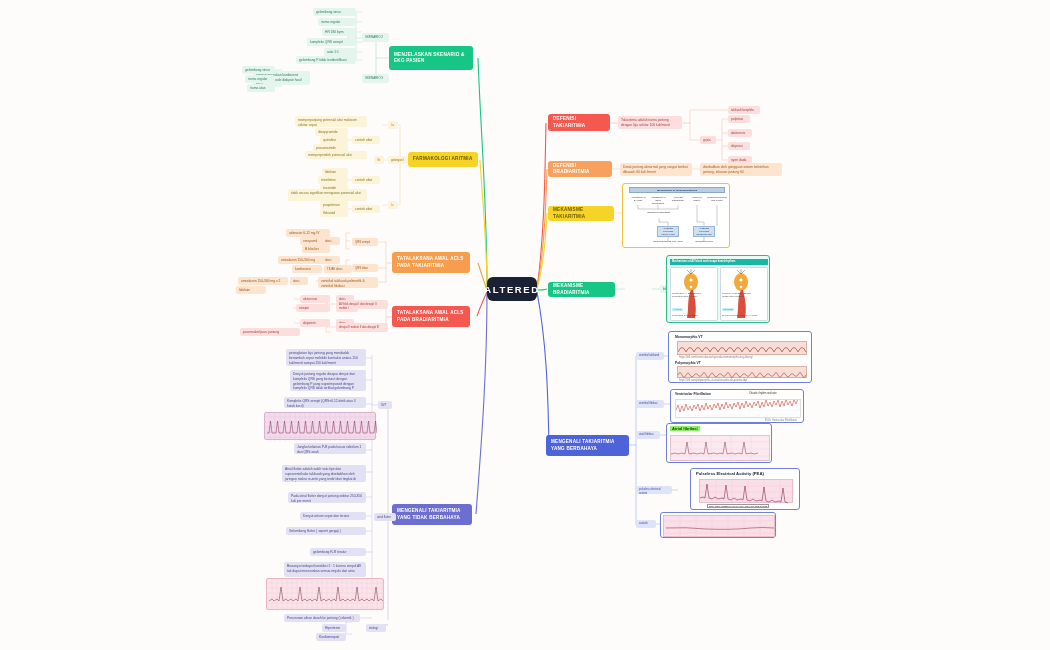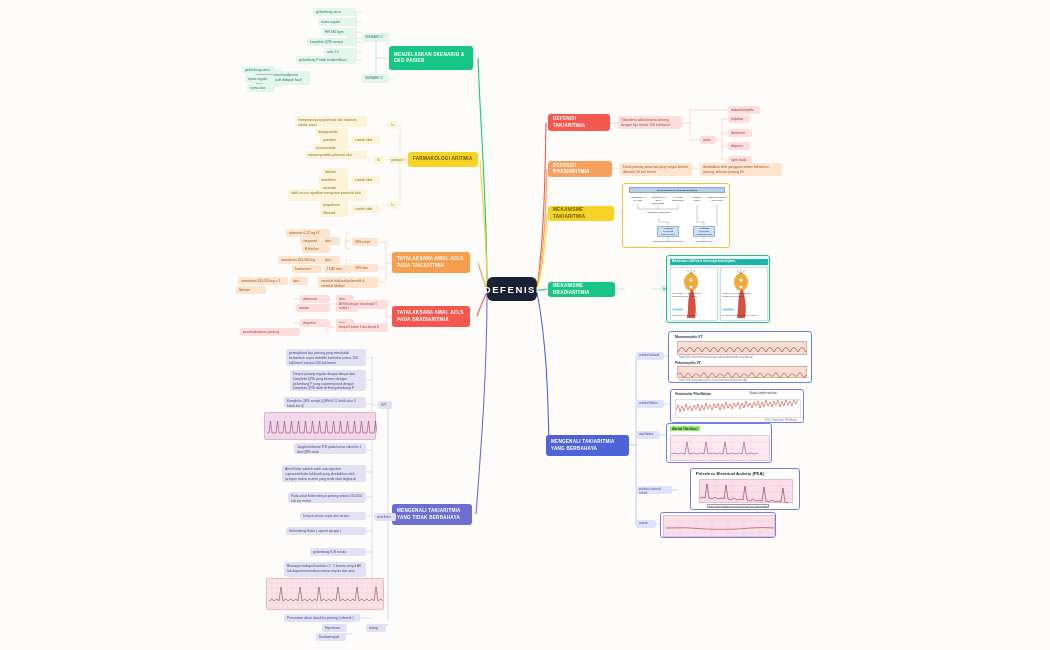--- a/index.html
+++ b/index.html
@@ -168,7 +168,7 @@
   <path d="M662 356 L 668 356 M664 404 L 670 404 M660 435 L 666 435 M672 490 L 678 490 M656 524 L 662 524" stroke="#8e9ae6" stroke-width=".4" fill="none"></path>
 </svg>
 
-<div class="node central" style="left:487px;top:277px;width:50px;height:24px;">DEFENISI</div>
+<div class="node central" style="left:487px;top:277px;width:50px;height:24px;">ALTERED</div>
 
 <div class="node branch b-green" style="left:389px;top:46px;width:84px;height:24px;">MENJELASKAN SKENARIO &amp; EKG PASIEN</div>
 

